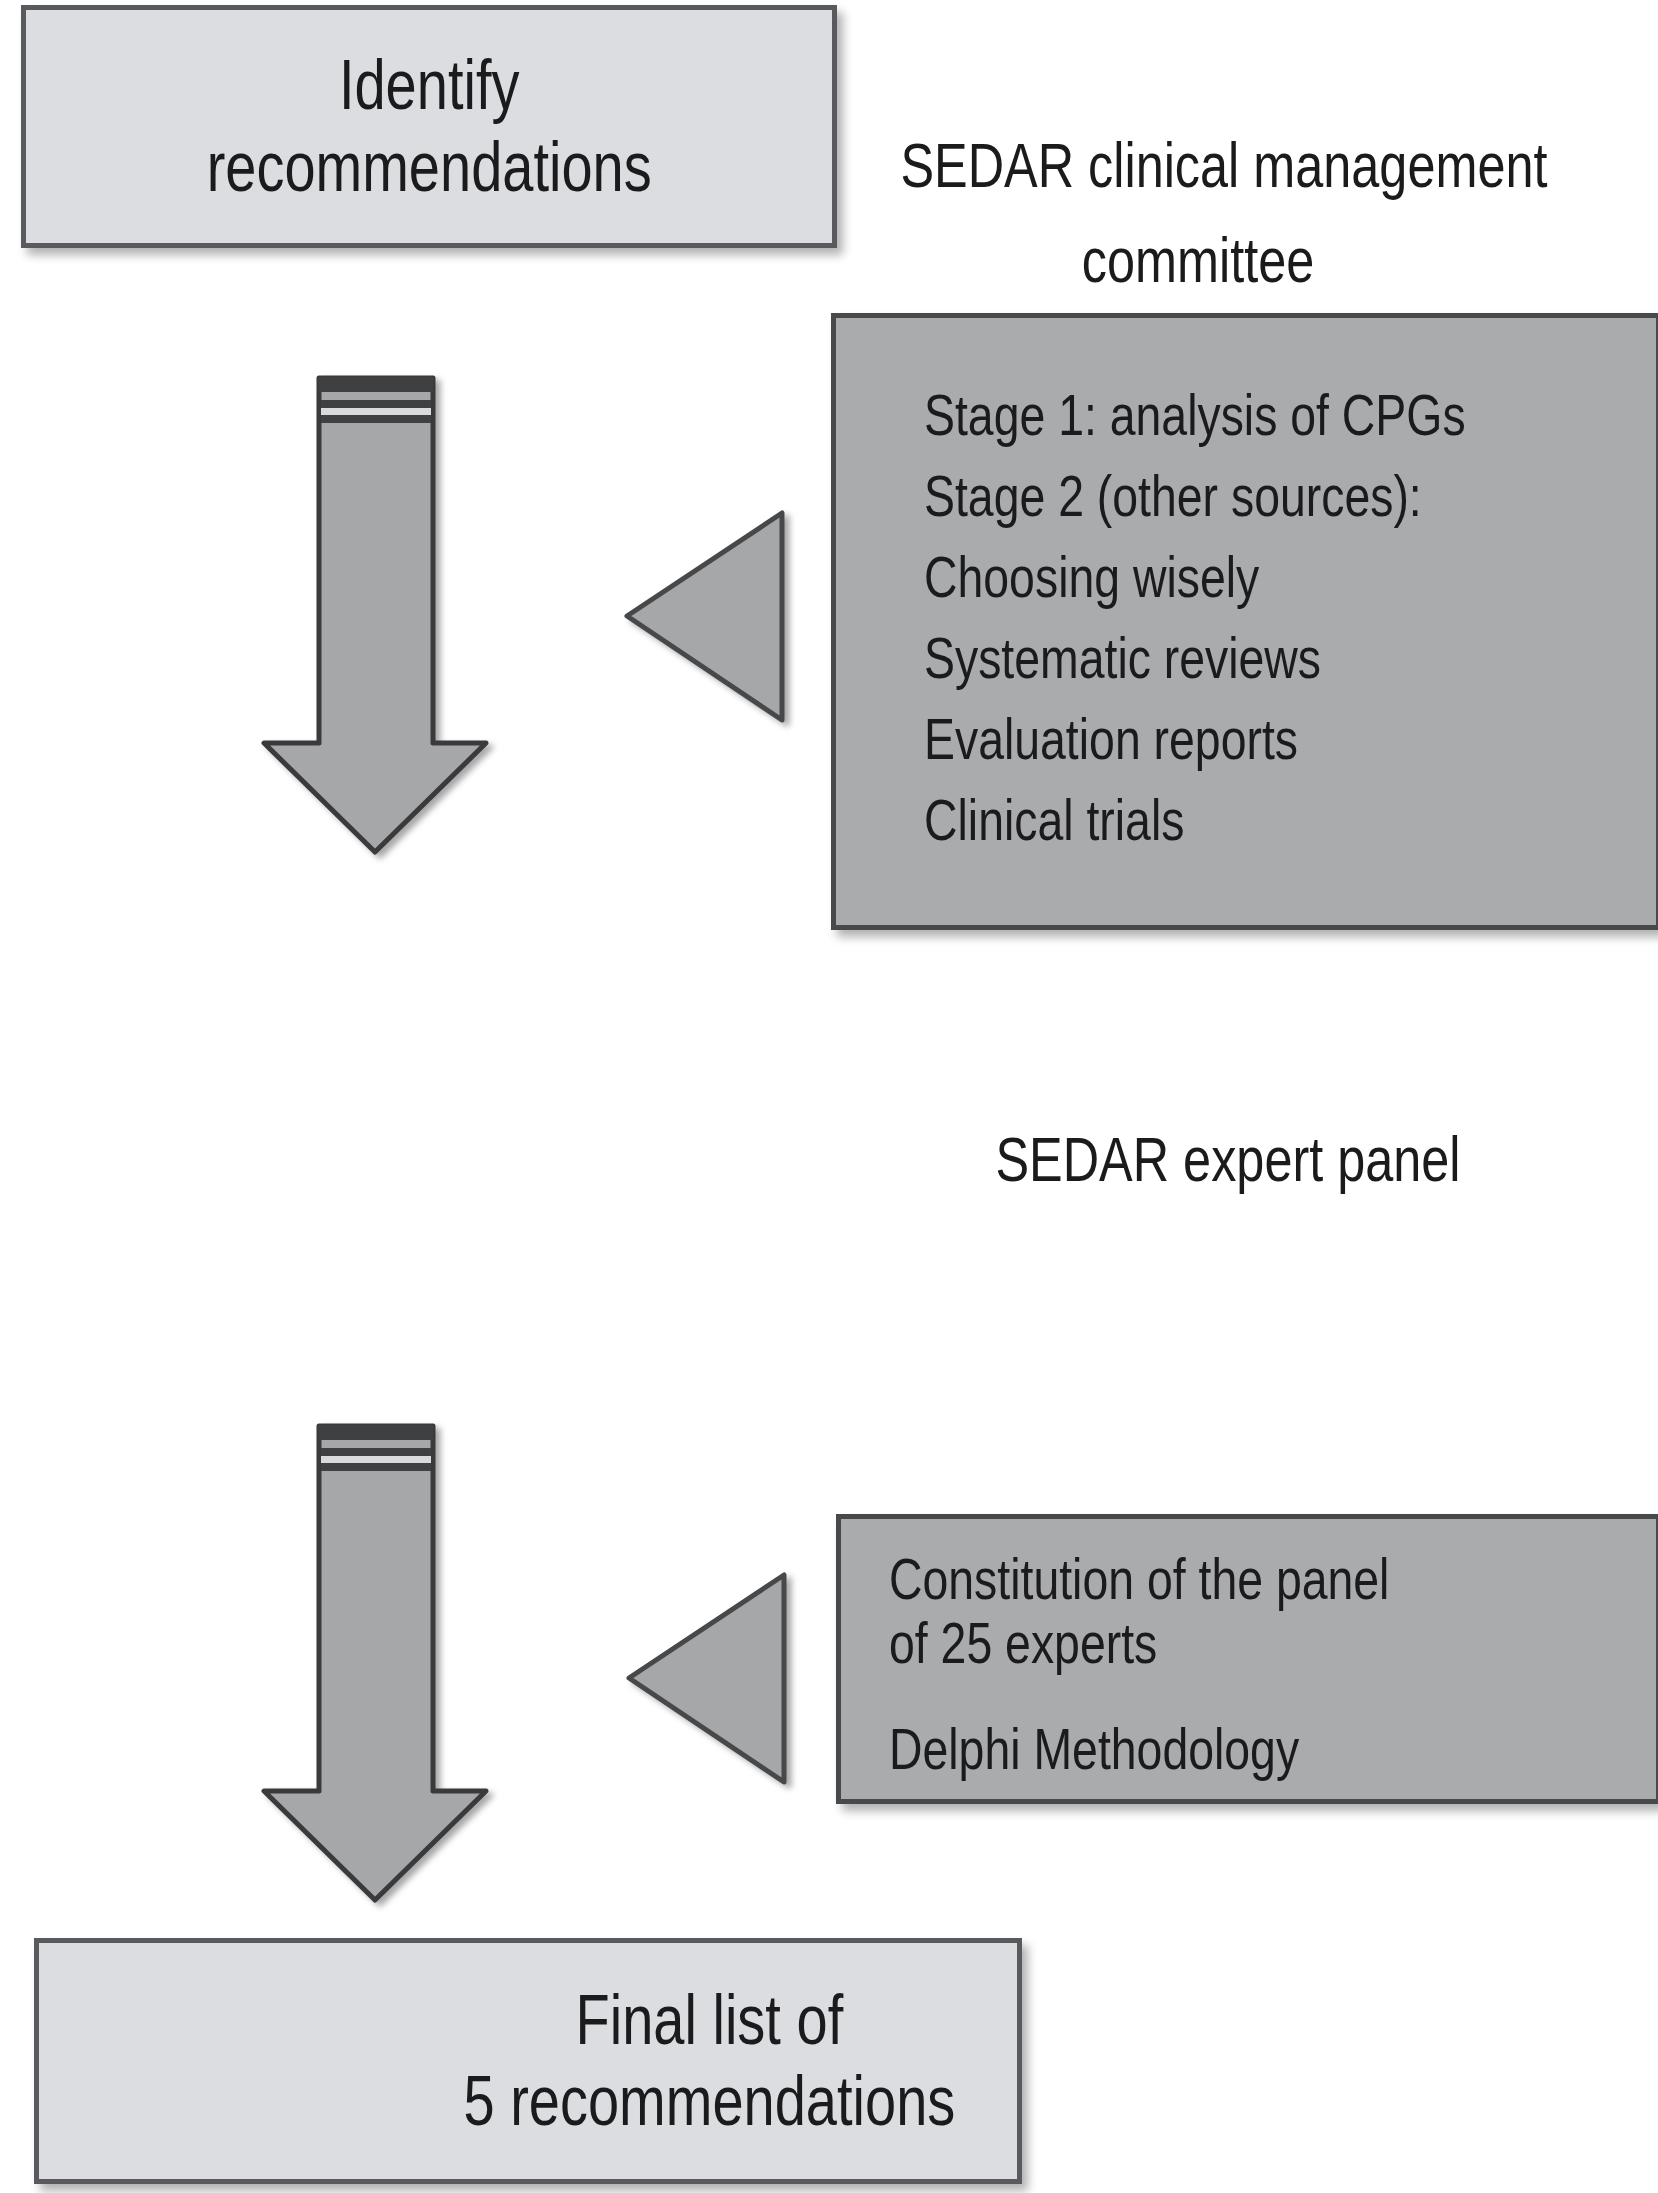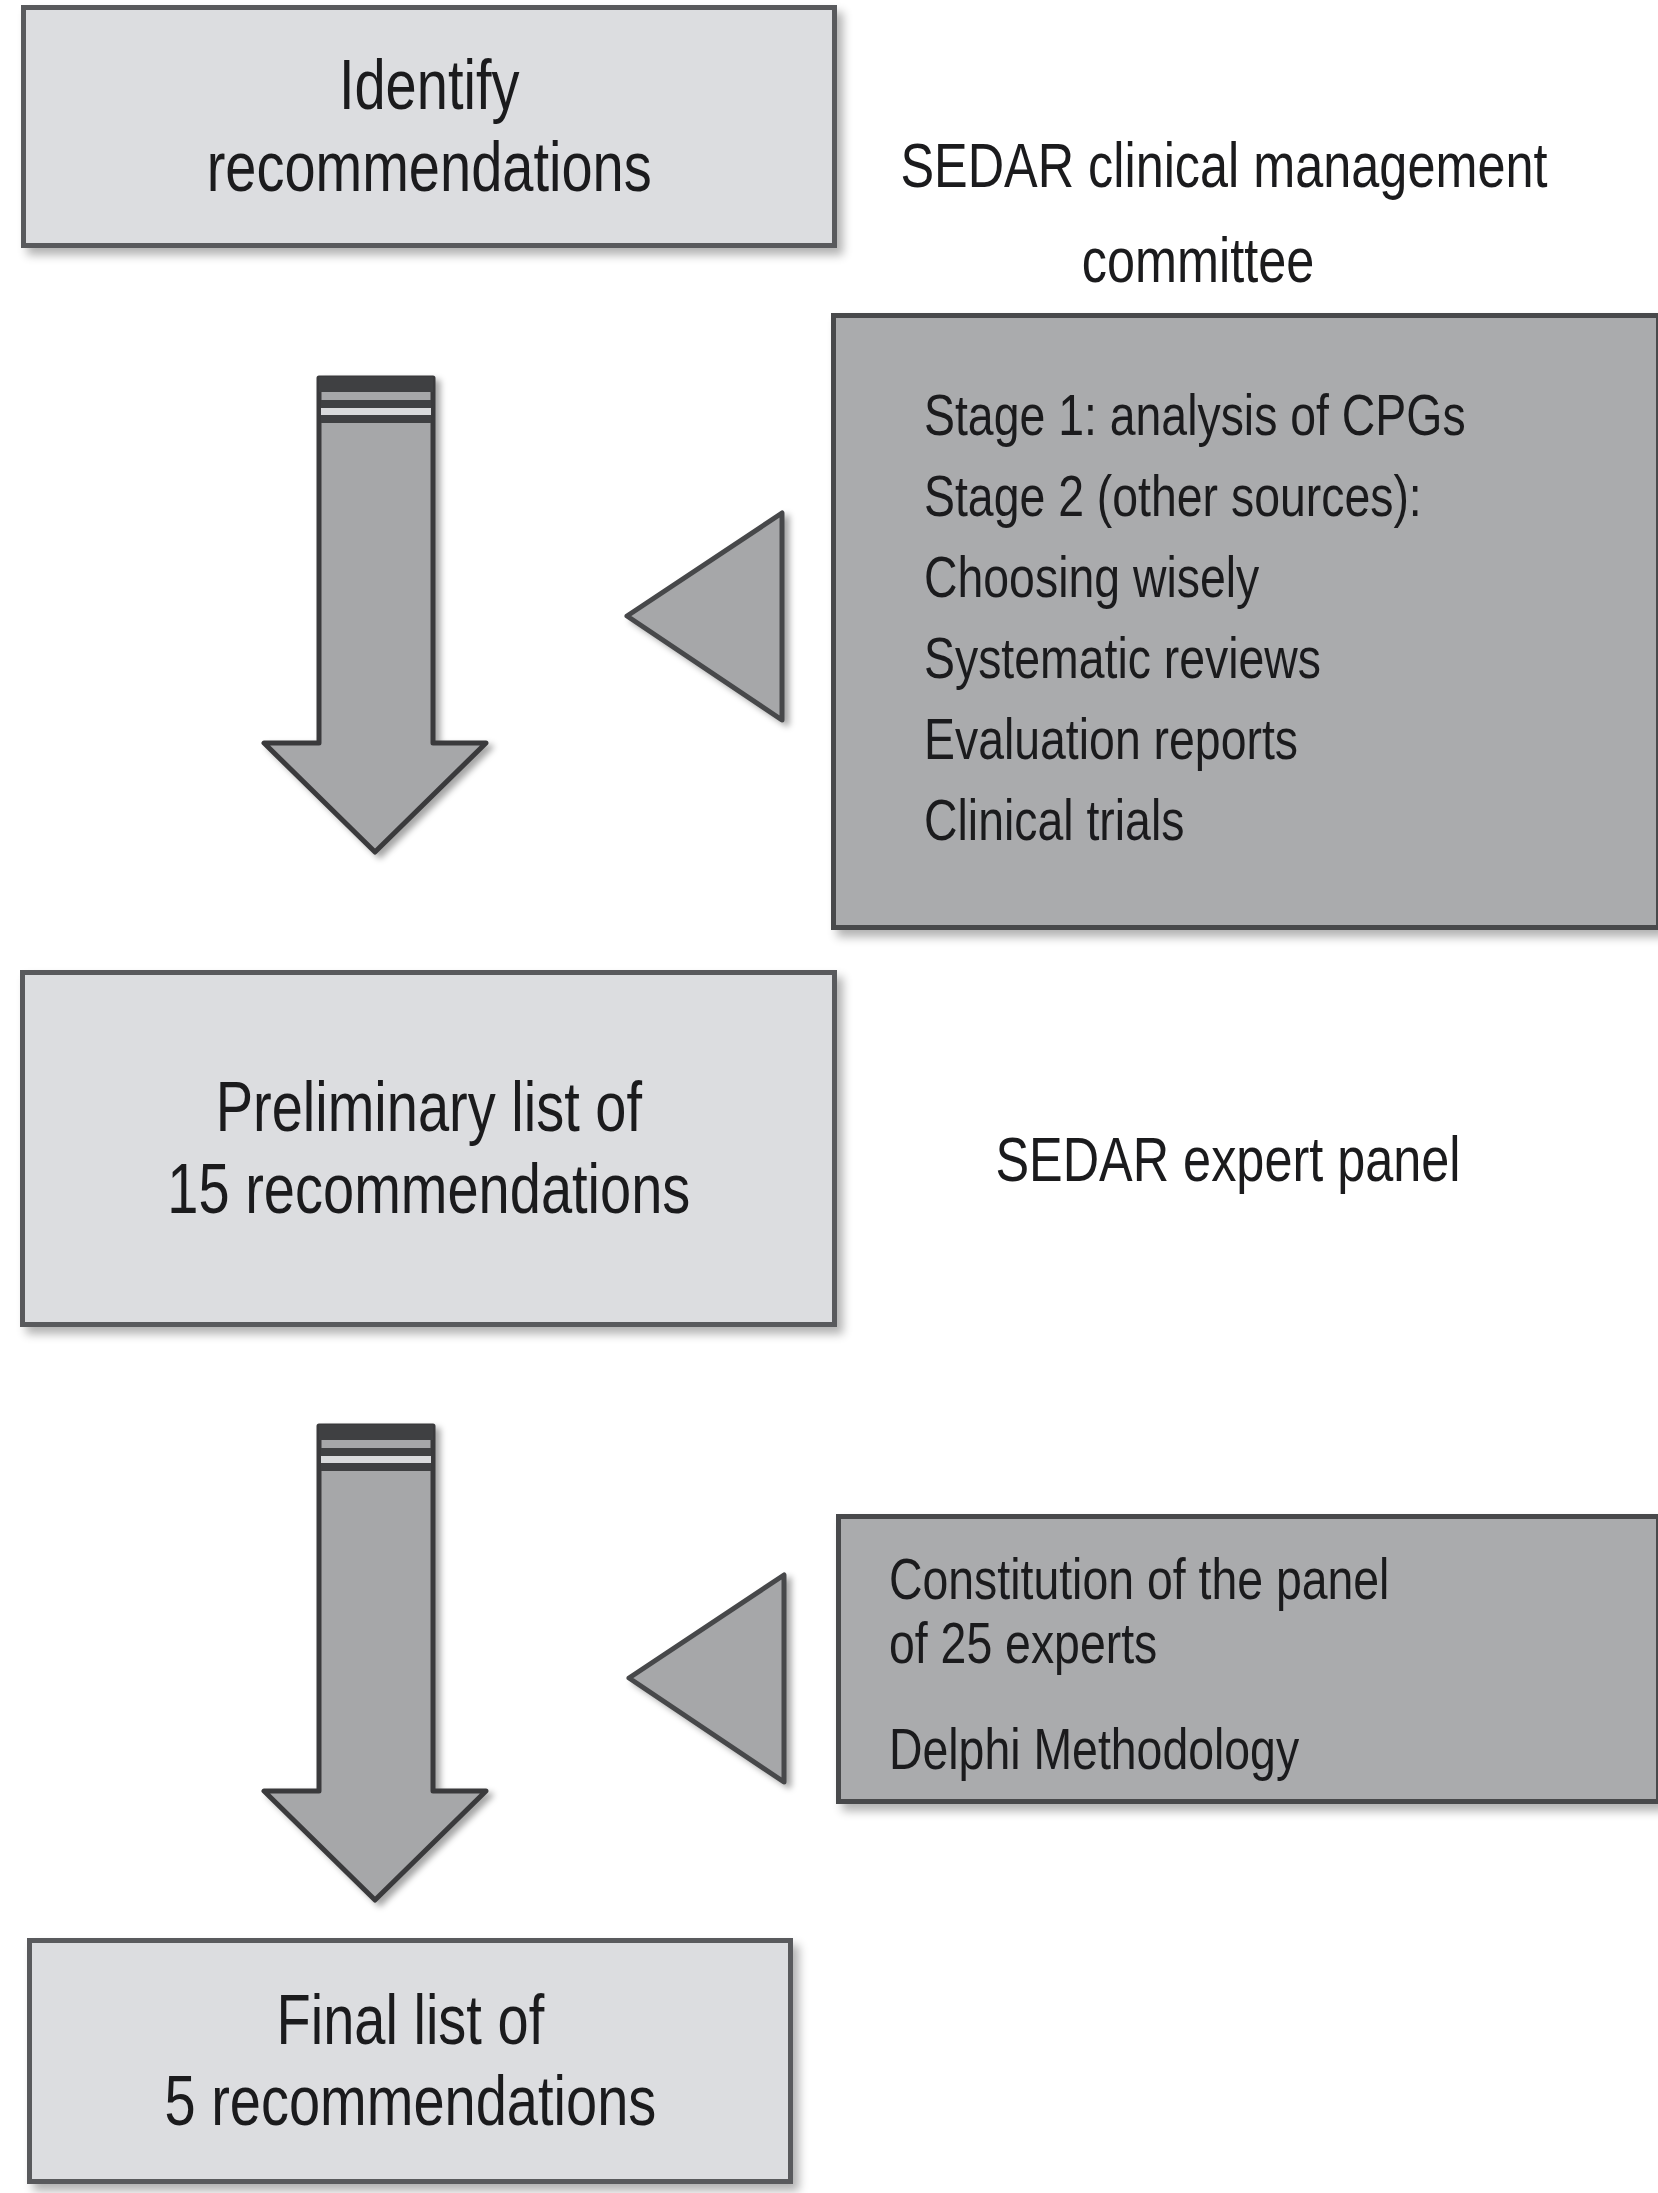--- a/index.html
+++ b/index.html
@@ -97,12 +97,6 @@
     <polygon points="162,7 162,214 7,110" fill="#a6a7a9" stroke="#47484a" stroke-width="5" stroke-linejoin="round"></polygon>
   </svg>
 
-  <div class="box light" style="left:4px; top:970px; width:817px; height:357px;">
-    <div class="light-text cond">
-      <div>Preliminary list of</div>
-      <div>15 recommendations</div>
-    </div>
-  </div>
 
   <div class="side-label" style="left:856px; top:1112px; width:744px;">
     <div class="cond">SEDAR expert panel</div>

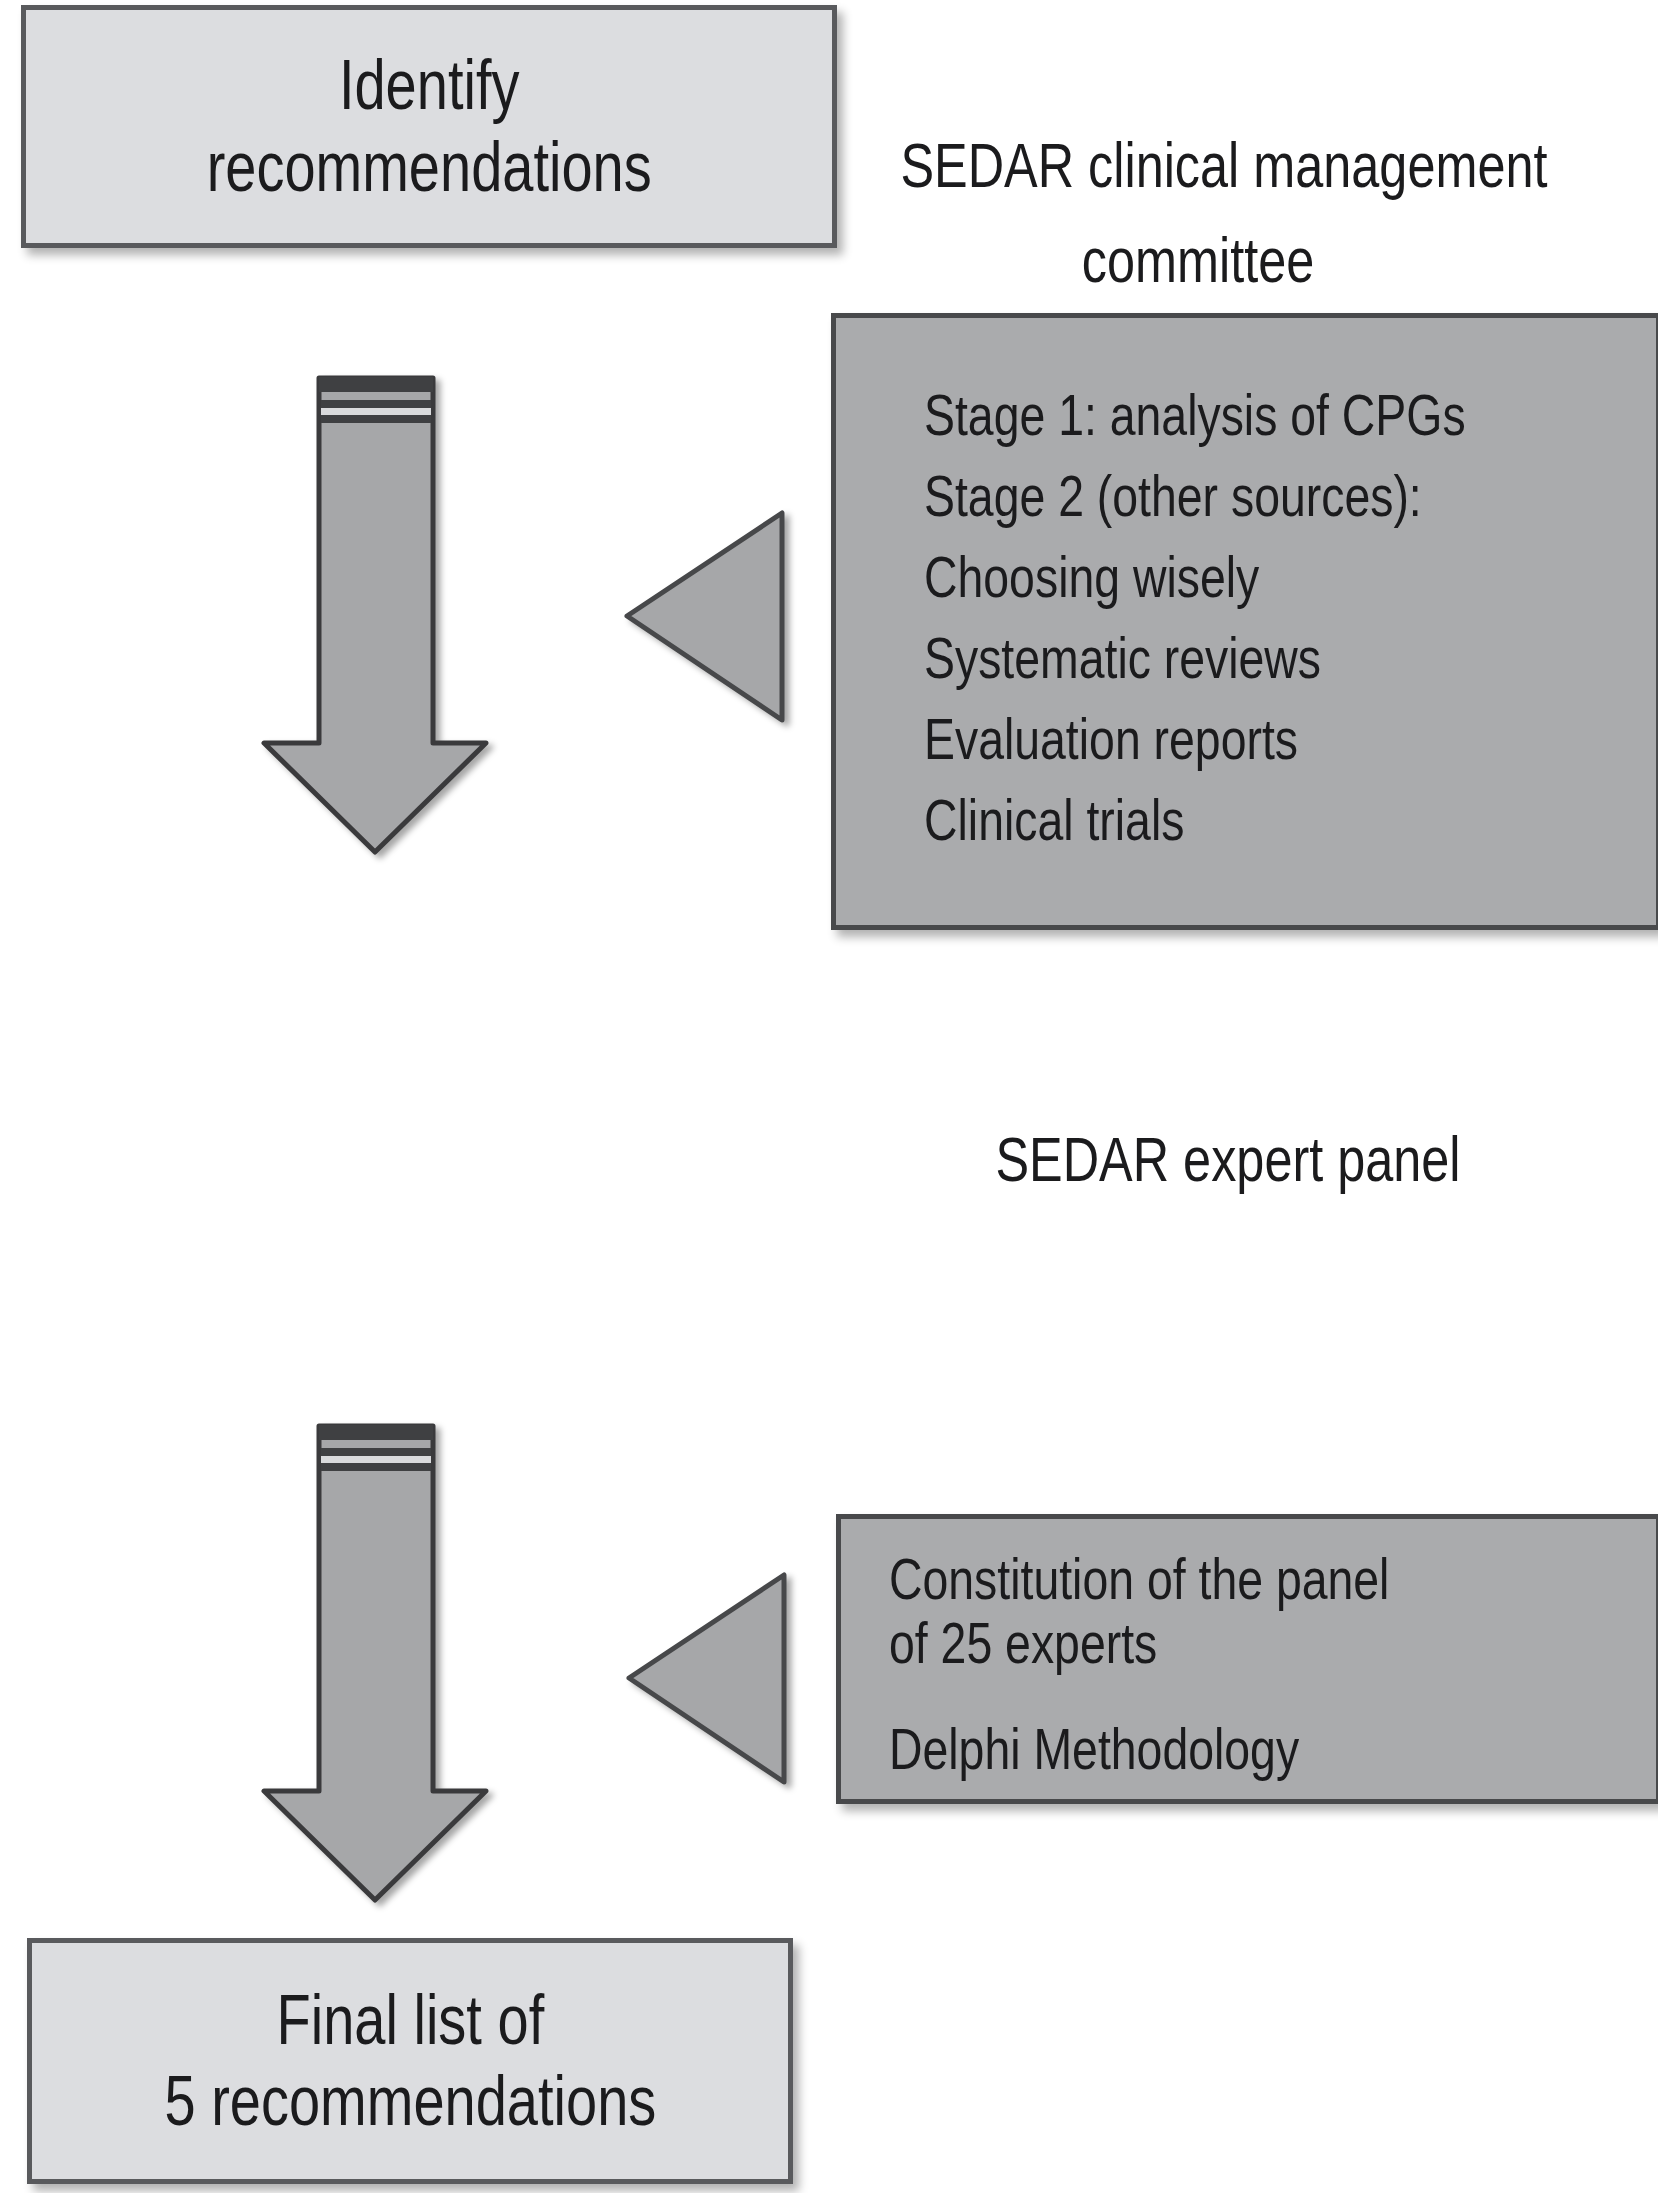--- a/index.html
+++ b/index.html
@@ -124,7 +124,7 @@
     </div>
   </div>
 
-  <div class="box light" style="left:11px; top:1938px; width:766px; height:246px;">
+  <div class="box light" style="left:18px; top:1938px; width:988px; height:246px;justify-content:flex-end;">
     <div class="light-text cond">
       <div>Final list of</div>
       <div>5 recommendations</div>

